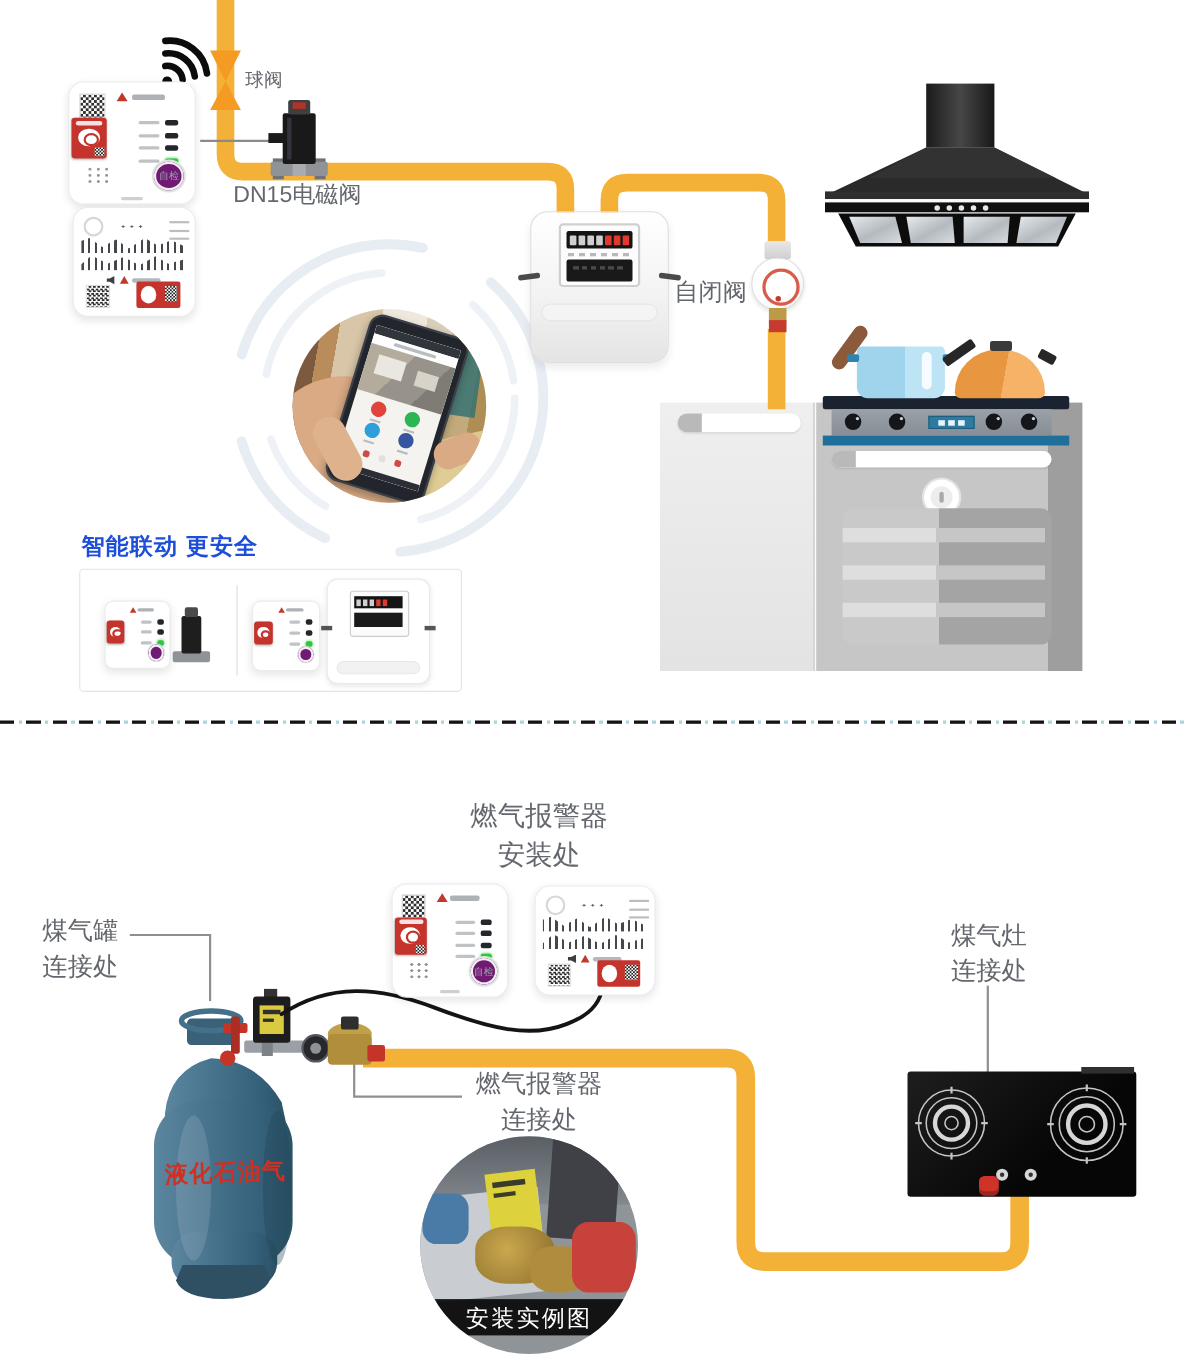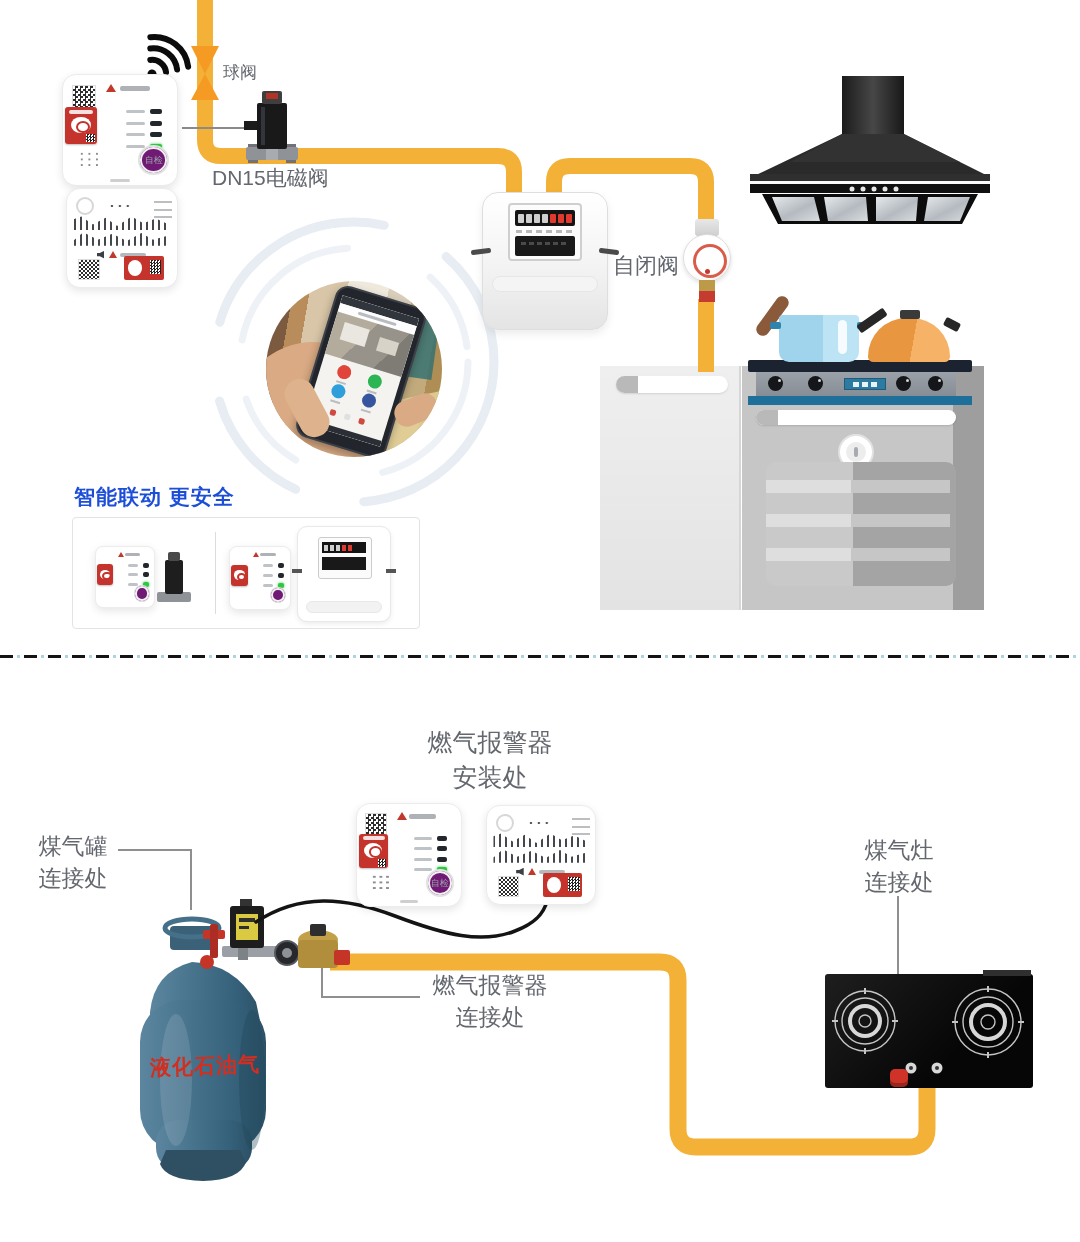--- a/index.html
+++ b/index.html
@@ -641,6 +641,17 @@
   </div>
   <div class="redconn" style="z-index:3;"></div>
 
+  <div class="example" style="z-index:2;">
+    <div class="l1"></div>
+      <div class="l2"></div>
+    <div class="pillar"></div>
+    <div class="ybox"></div>
+    <div class="blue"></div>
+    <div class="brass1"></div>
+    <div class="brass2"></div>
+    <div class="red"></div>
+    <div class="banner">安装实例图</div>
+  </div>
 
 </div>
 

